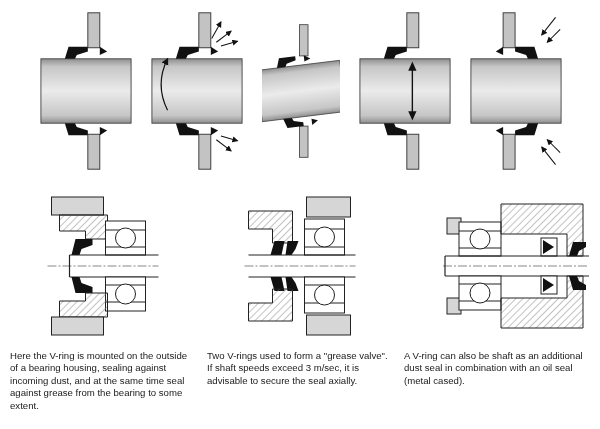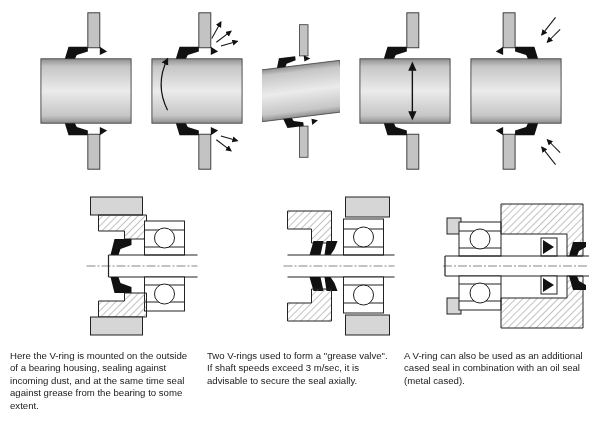--- a/index.html
+++ b/index.html
@@ -24,7 +24,7 @@
     margin-top: 12px;
     padding-left: 4px;
   }
-  .fig-cell { display: flex; flex-direction: column; align-items: flex-end; }
+  .fig-cell { display: flex; flex-direction: column; }
   .fig-art { height: 156px; display: flex; align-items: center; justify-content: center; }
   .fig-art.right { justify-content: flex-end; padding-right: 4px; }
   .caption {

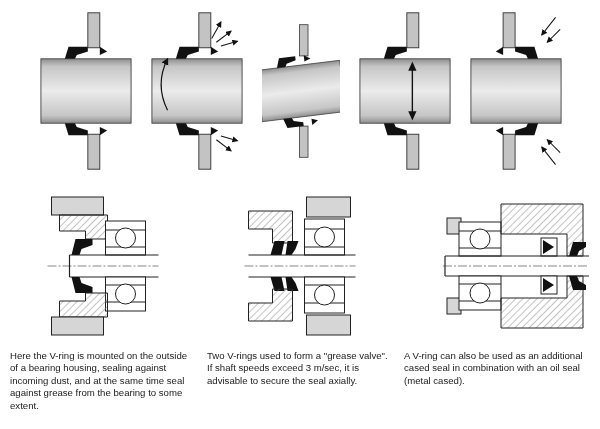--- a/index.html
+++ b/index.html
@@ -255,7 +255,7 @@
           <path d="M128,80 L132,94 L145,94 L145,89 L138,85 L136,80 Z" fill="#111"></path>
         </svg>
       </div>
-      <p class="caption">A V-ring can also be used as an additional cased seal in combination with an oil seal (metal cased).</p>
+      <p class="caption">A V-ring can also be shaft as an additional dust seal in combination with an oil seal (metal cased).</p>
     </div>
   </div>
 </div>

